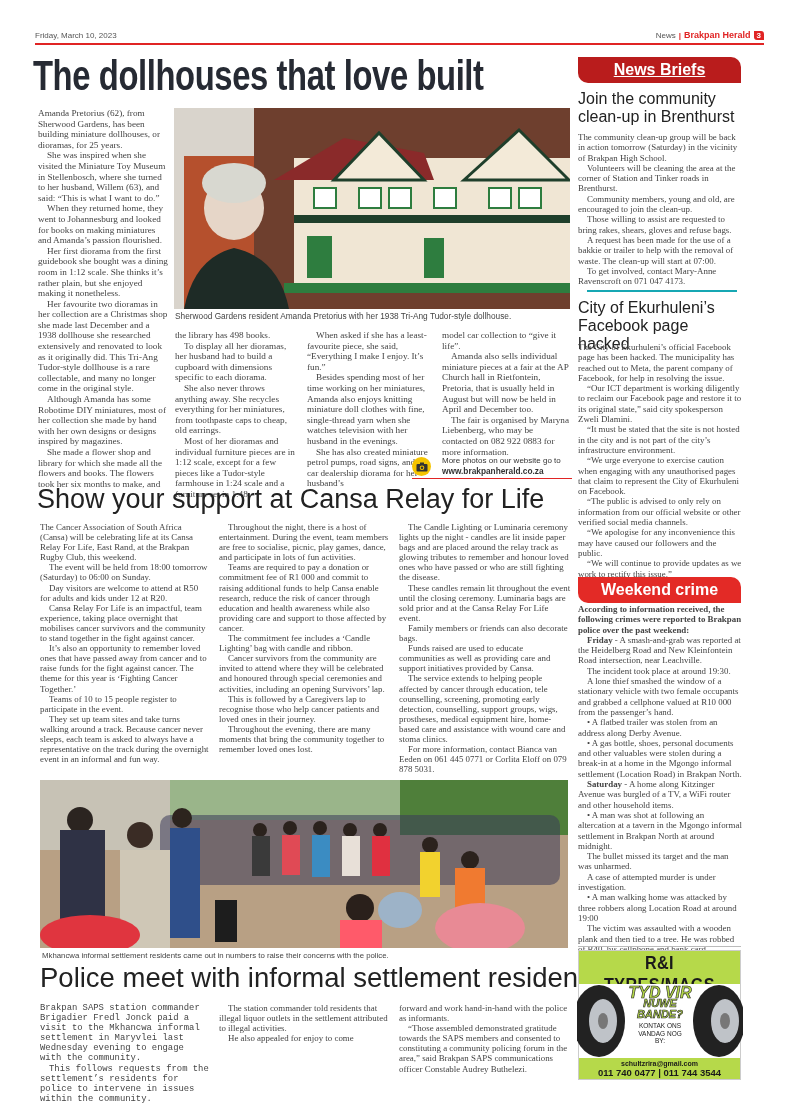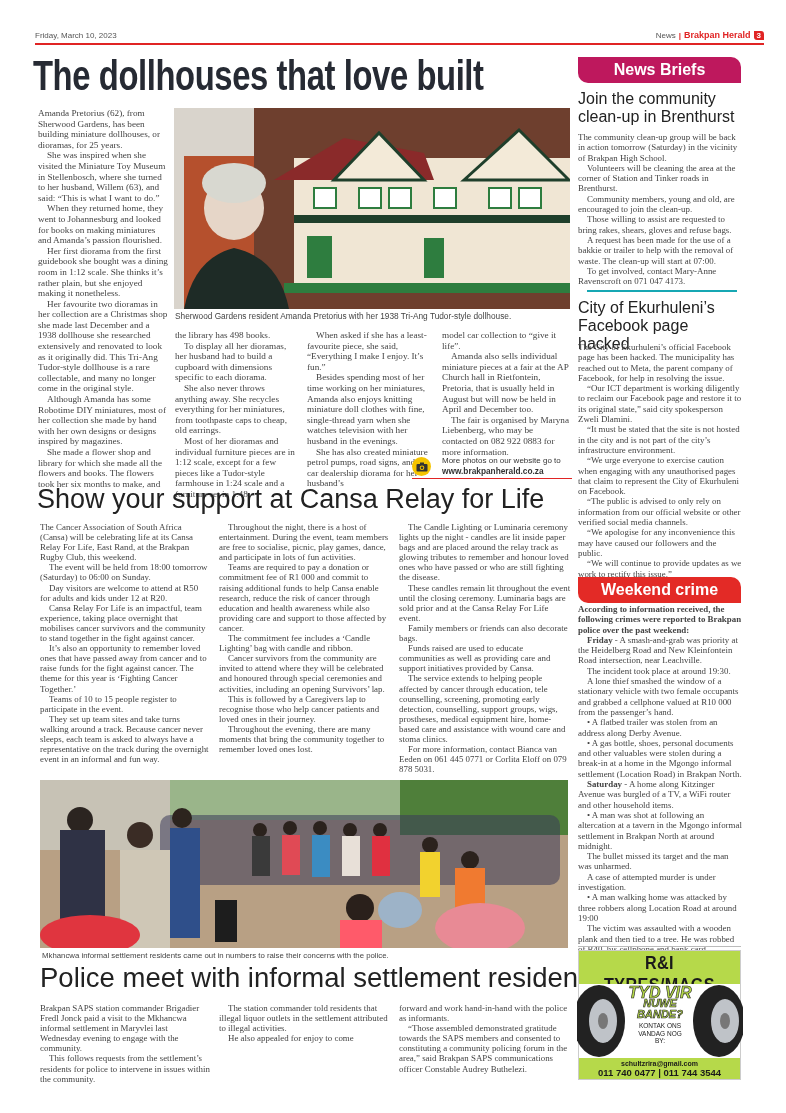--- a/index.html
+++ b/index.html
@@ -24,7 +24,7 @@
   .promo-text b { font-size:8.3px; }
   .h2 { font-family:"Liberation Sans", sans-serif; font-size:27px; color:#222; white-space:nowrap; }
   .side-banner { font-family:"Liberation Sans", sans-serif; font-weight:bold; color:#fff; font-size:16px; display:flex; align-items:center; justify-content:center; }
-  .teal { background:#be185d; border-radius:0 10px 0 10px; }
+  .teal { background:#b91c1c; border-radius:0 10px 0 10px;text-decoration:underline; }
   .red { background:#e32a26; border-radius:0 10px 0 10px; }
   .side-h { font-family:"Liberation Sans", sans-serif; font-size:16px; line-height:18px; color:#222; }
   .side-body { font-size:8.9px; line-height:10.3px; color:#444; }

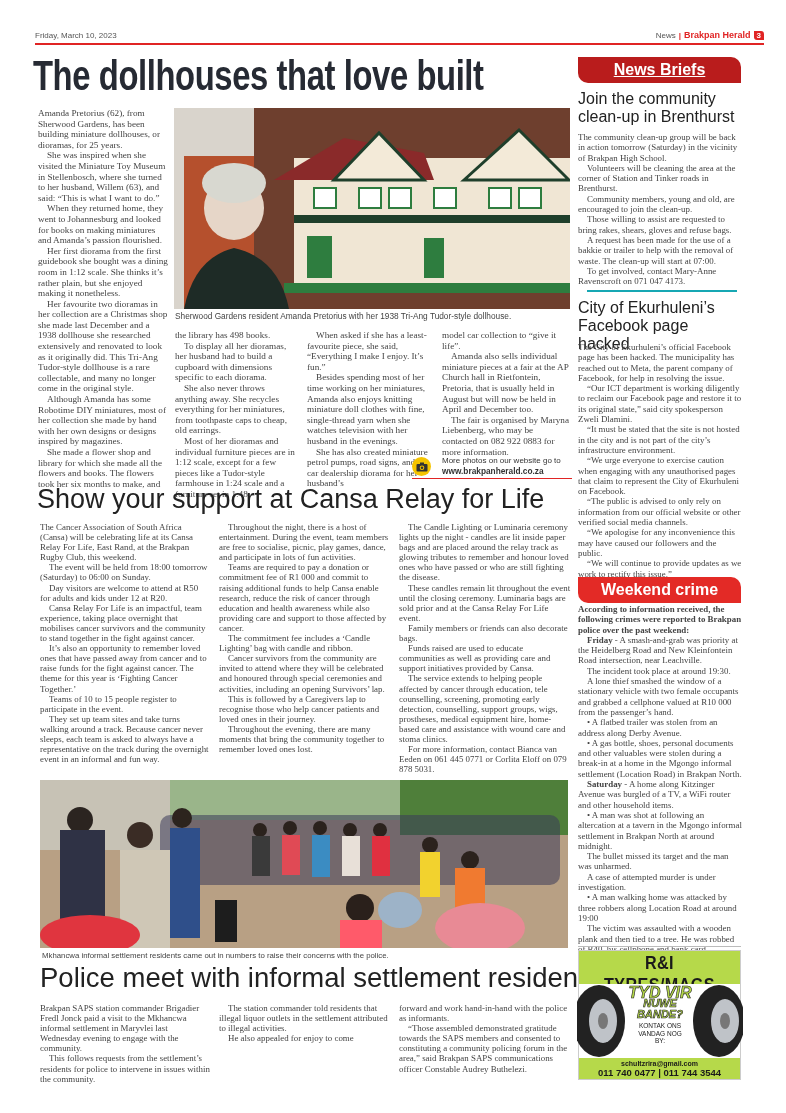--- a/index.html
+++ b/index.html
@@ -225,7 +225,7 @@
 <div class="abs side-banner red" style="left:578px;top:569px;width:163px;height:26px;margin-top:8px;">Weekend crime</div>
 <div class="abs side-body" style="left:578px;top:604px;width:165px;">
   <p class="noind" style="font-weight:bold;">According to information received, the following crimes were reported to Brakpan police over the past weekend:</p>
-  <p><b>Friday</b><span> - A smash-and-grab was priority at the Heidelberg Road and New Kleinfontein Road intersection, near Leachville.</span></p>
+  <p><b>Friday</b><span> - A smash-and-grab was reported at the Heidelberg Road and New Kleinfontein Road intersection, near Leachville.</span></p>
   <p>The incident took place at around 19:30.</p>
   <p>A lone thief smashed the window of a stationary vehicle with two female occupants and grabbed a cellphone valued at R10 000 from the passenger’s hand.</p>
   <p>• A flatbed trailer was stolen from an address along Derby Avenue.</p>

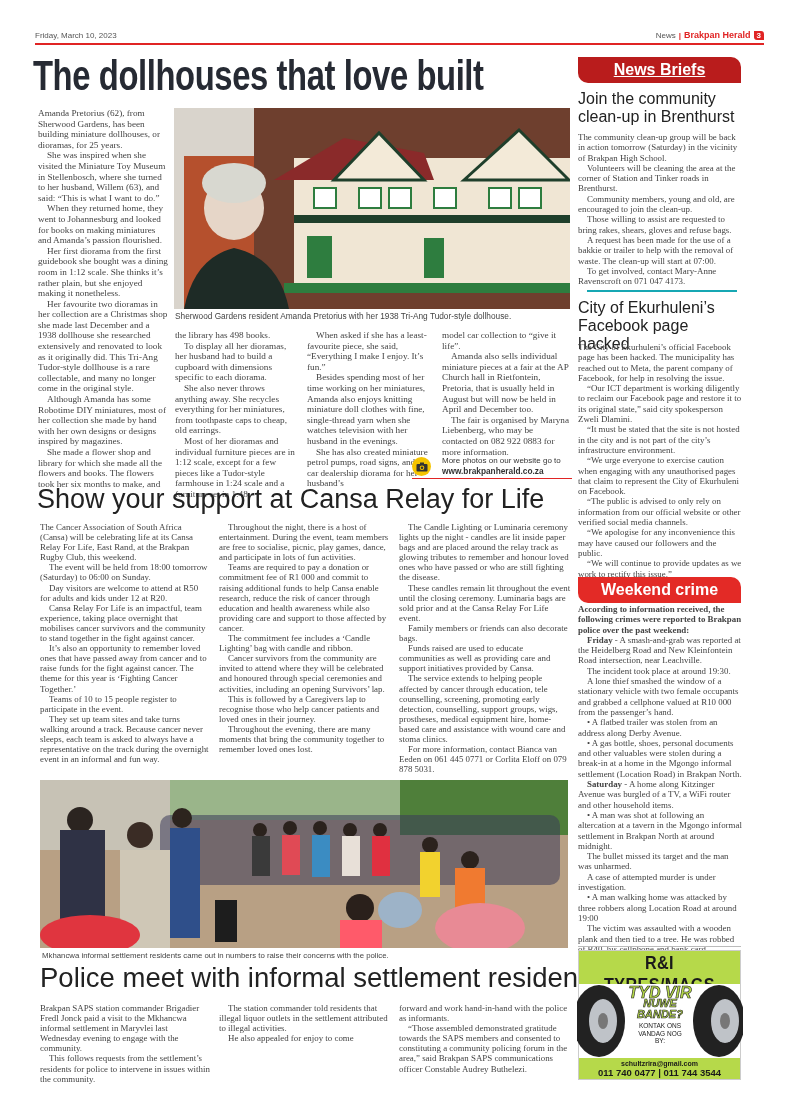--- a/index.html
+++ b/index.html
@@ -185,7 +185,7 @@
 <div class="abs caption" style="left:42px;top:951px;font-size:7.8px;">Mkhancwa informal settlement residents came out in numbers to raise their concerns with the police.</div>
 <div class="abs h2" style="left:40px;top:962px;font-size:27.5px;">Police meet with informal settlement residents</div>
 
-<div class="col body" style="left:40px;top:1003px;width:170px;font-size:8.9px;line-height:10.1px;">
+<div class="col body" style="left:40px;top:1003px;width:170px;font-size:8.9px;line-height:10.1px;font-family:Liberation Mono, monospace;">
   <p class="noind">Brakpan SAPS station commander Brigadier Fredl Jonck paid a visit to the Mkhancwa informal settlement in Maryvlei last Wednesday evening to engage with the community.</p>
   <p>This follows requests from the settlement’s residents for police to intervene in issues within the community.</p>
 </div>

